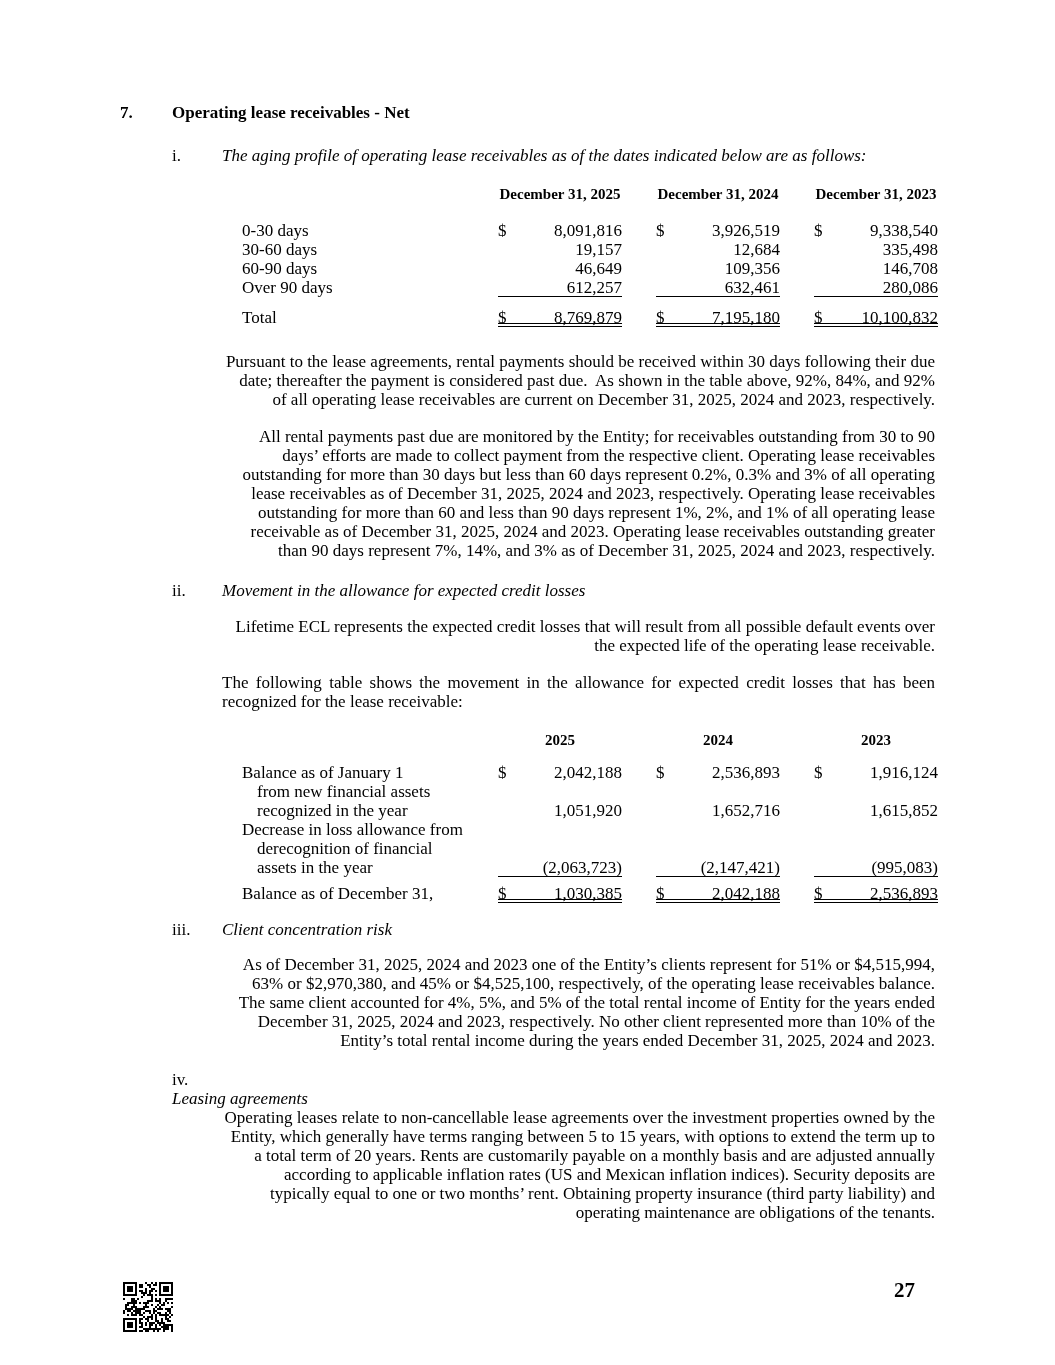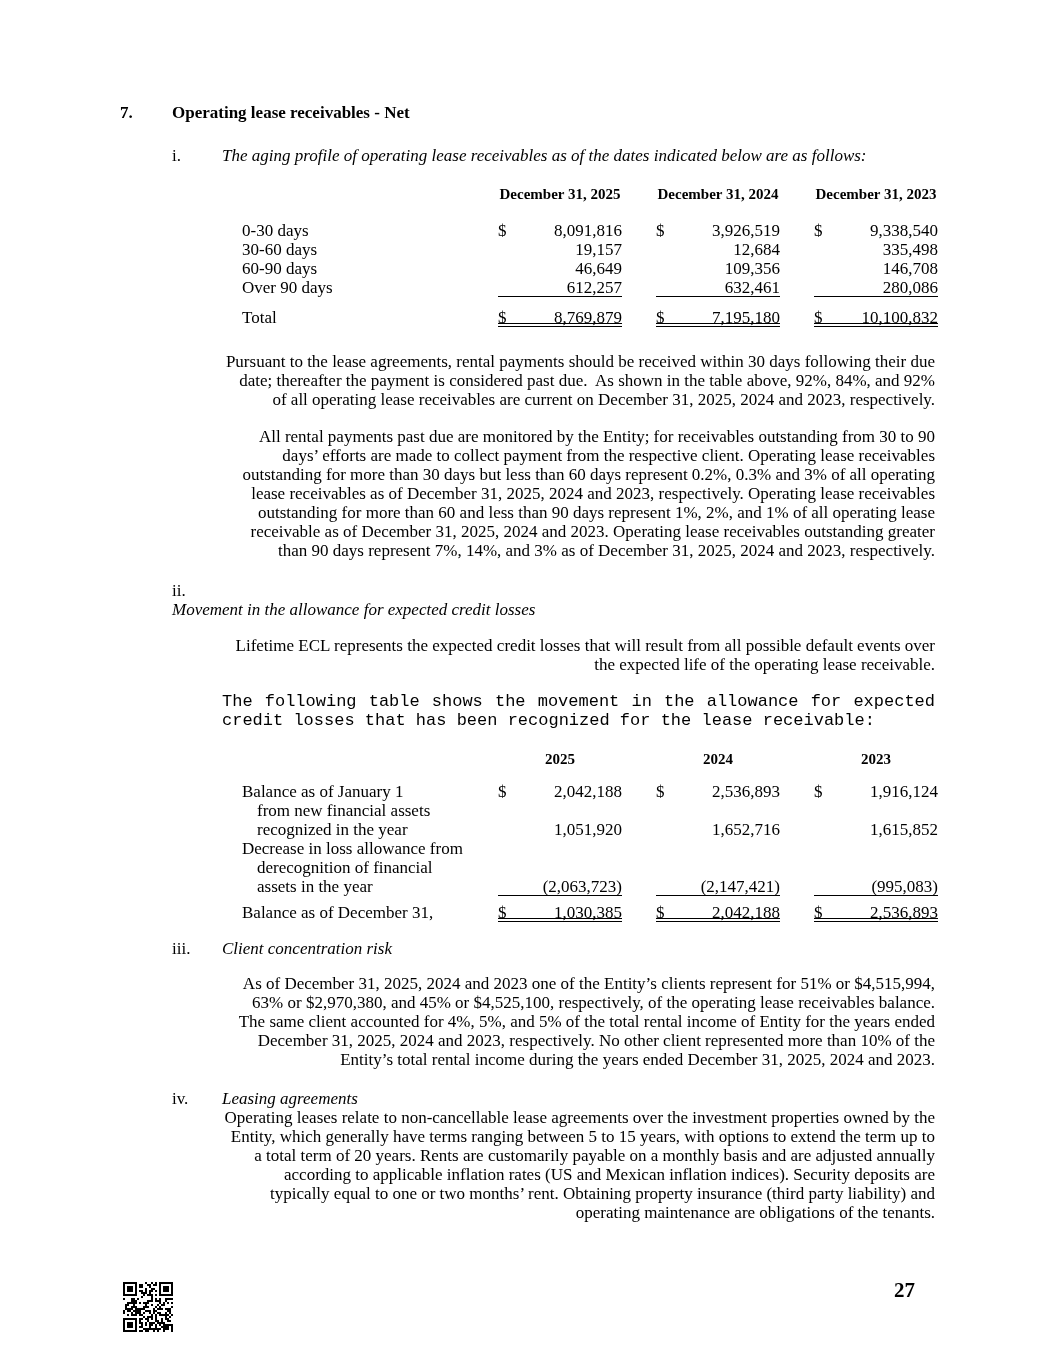--- a/index.html
+++ b/index.html
@@ -52,7 +52,7 @@
   .mt-table1 { margin-top:19px; }
   .mt-p1     { margin-top:21px; }
   .mt-p2     { margin-top:18px; }
-  .mt-ii     { margin-top:21px;flex-direction:column; }
+  .mt-ii     { margin-top:21px; }
   .mt-life   { margin-top:17px; }
   .mt-foll   { margin-top:18px;font-family:Liberation Mono, monospace; }
   .mt-table2 { margin-top:19px; }

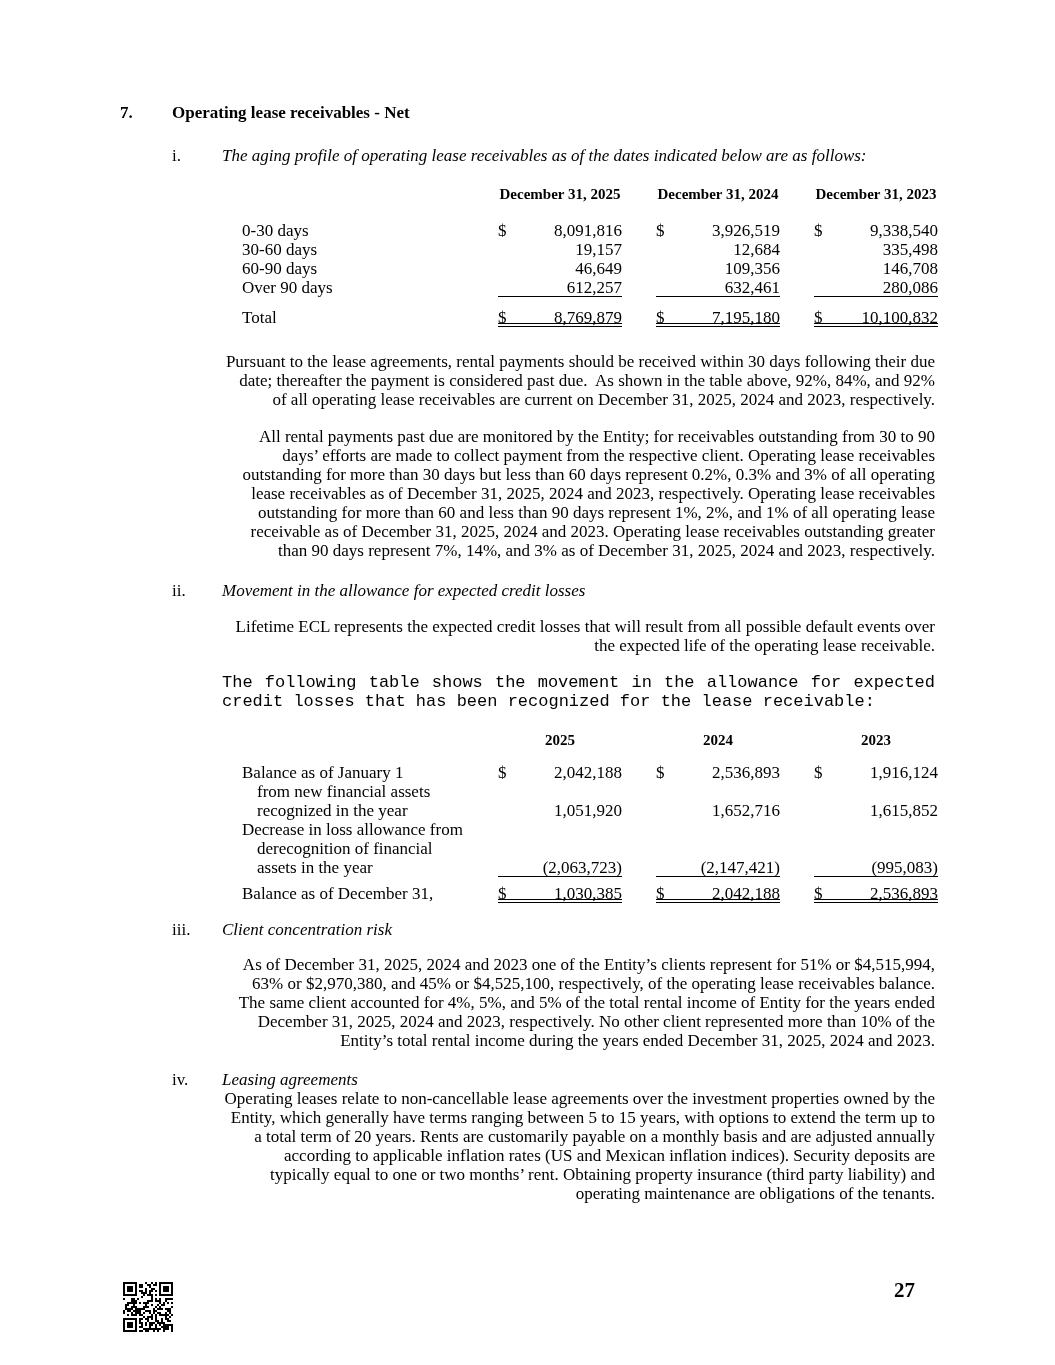--- a/index.html
+++ b/index.html
@@ -54,7 +54,7 @@
   .mt-p2     { margin-top:18px; }
   .mt-ii     { margin-top:21px; }
   .mt-life   { margin-top:17px; }
-  .mt-foll   { margin-top:18px;font-family:Liberation Mono, monospace; }
+  .mt-foll   { margin-top:18px; }
   .mt-table2 { margin-top:19px; }
   .mt-iii    { margin-top:13px; }
   .mt-p5     { margin-top:16px; }

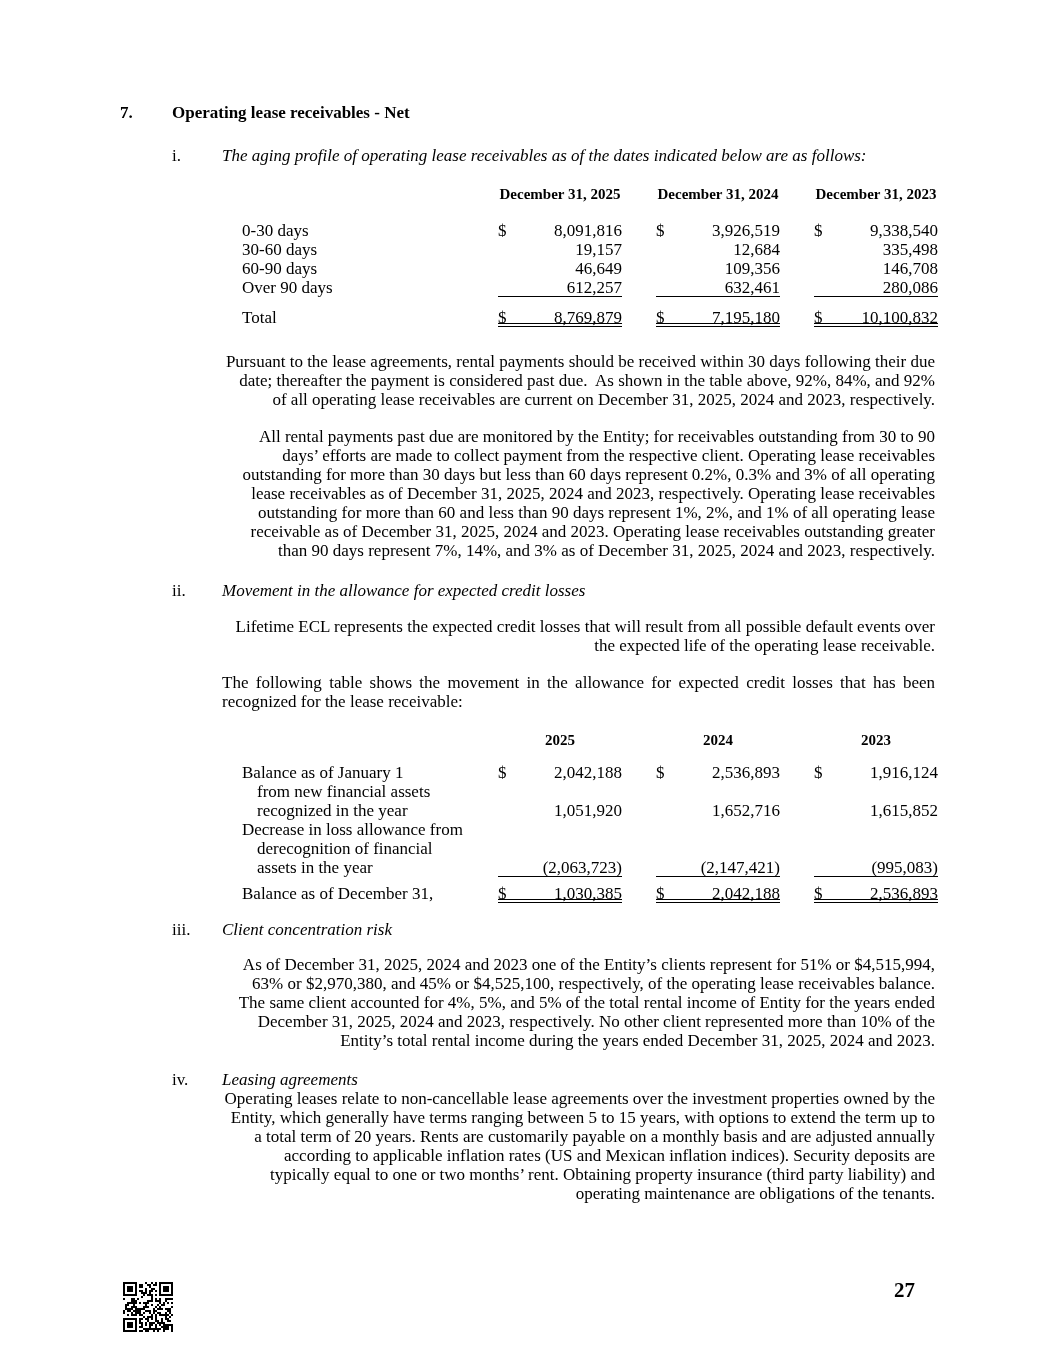--- a/index.html
+++ b/index.html
@@ -58,7 +58,7 @@
   .mt-table2 { margin-top:19px; }
   .mt-iii    { margin-top:13px; }
   .mt-p5     { margin-top:16px; }
-  .mt-iv     { margin-top:20px; }
+  .mt-iv     { margin-top:20px;flex-direction:column; }
   .mt-p6     { }
 
   

